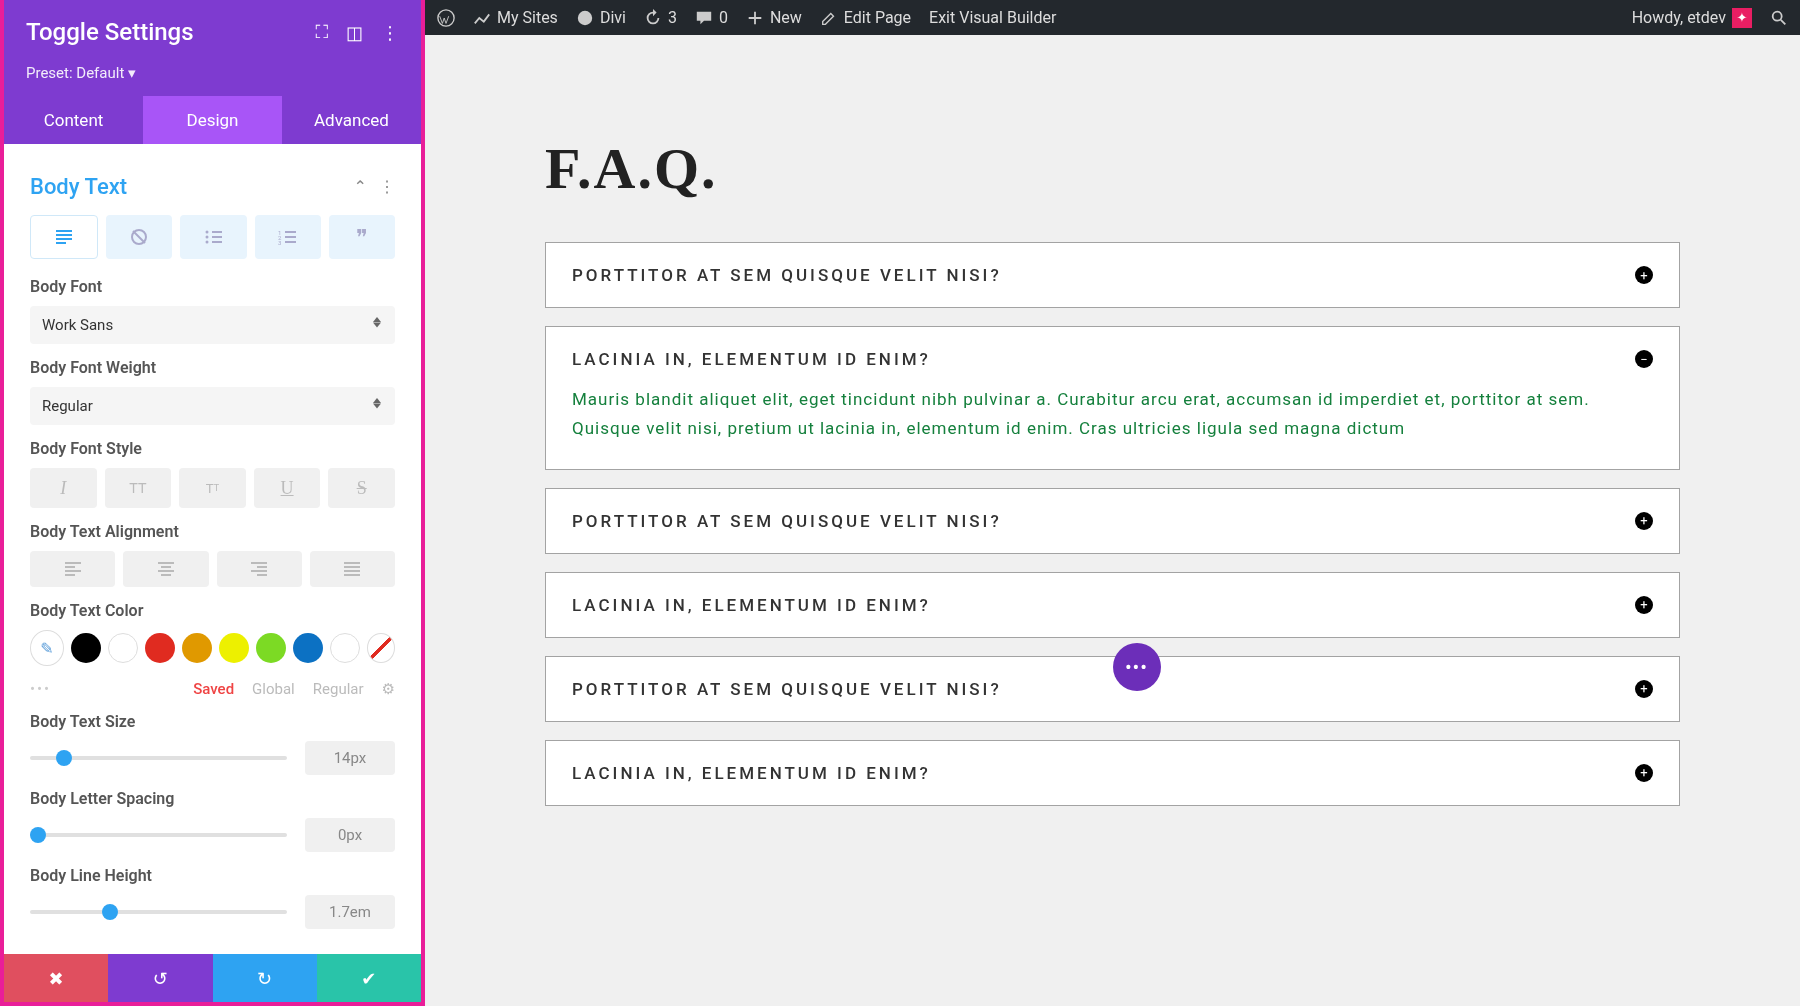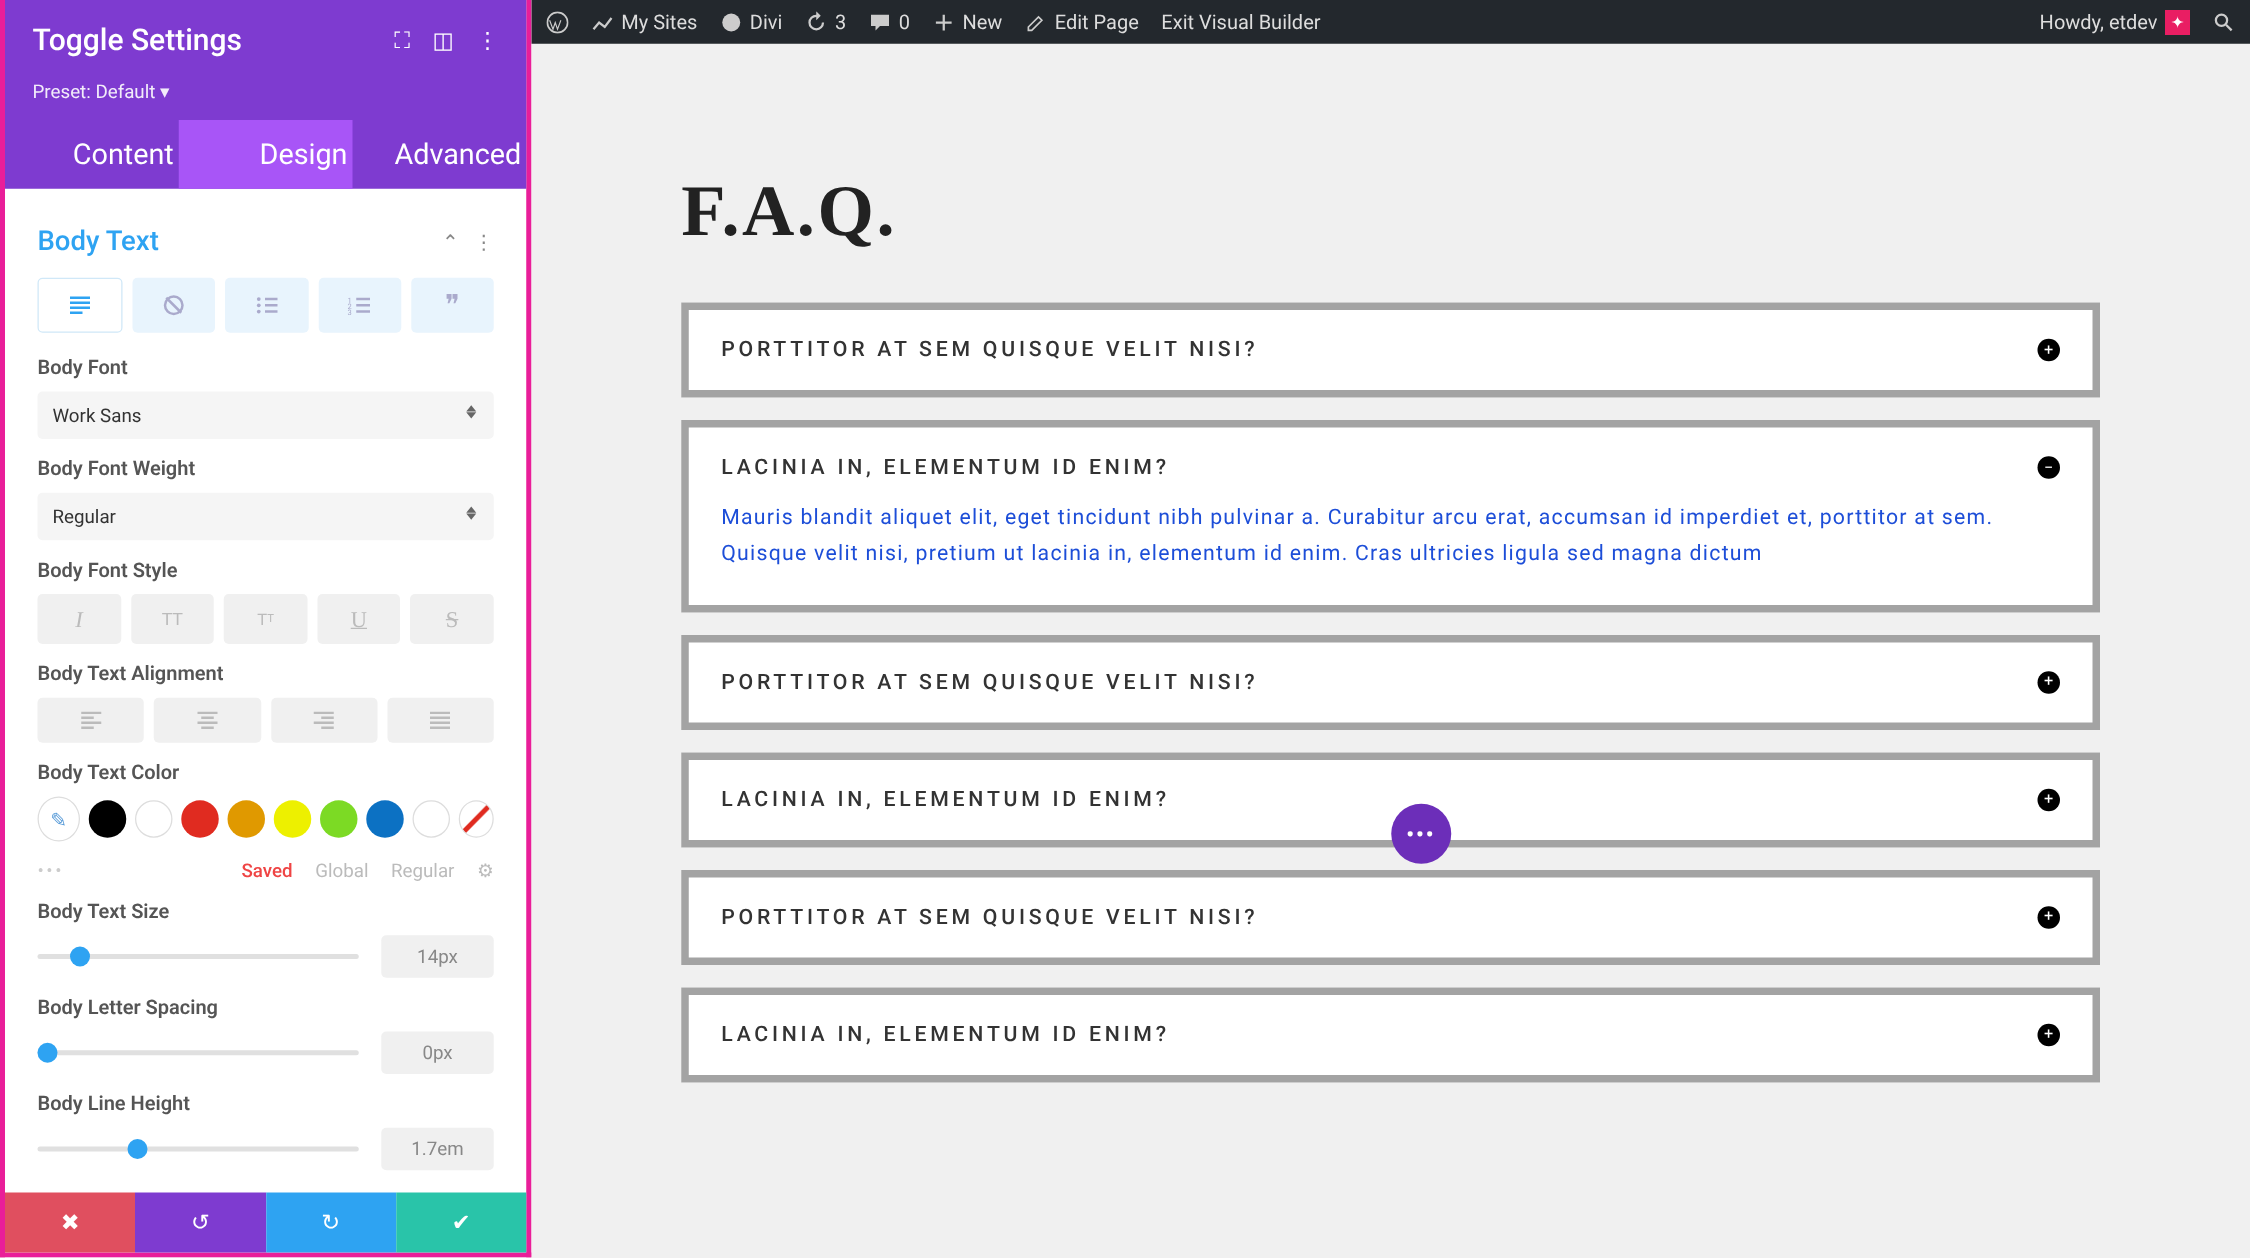--- a/index.html
+++ b/index.html
@@ -17,7 +17,7 @@
 .sidebar-header-icons span{cursor:pointer;font-size:18px}
 .preset{font-size:15px;margin-top:18px;opacity:.9}
 .tabs{display:flex;background:#7e3bd0}
-.tab{flex:1;text-align:right;padding:14px 4px;color:#fff;font-size:23px;cursor:pointer}
+.tab{flex:1;text-align:center;padding:14px 4px;color:#fff;font-size:17px;cursor:pointer}
 .tab.active{background:#a855f7}
 .panel-body{flex:1;overflow-y:auto;padding:30px 26px}
 .section-head{display:flex;justify-content:space-between;align-items:center;margin-bottom:16px}

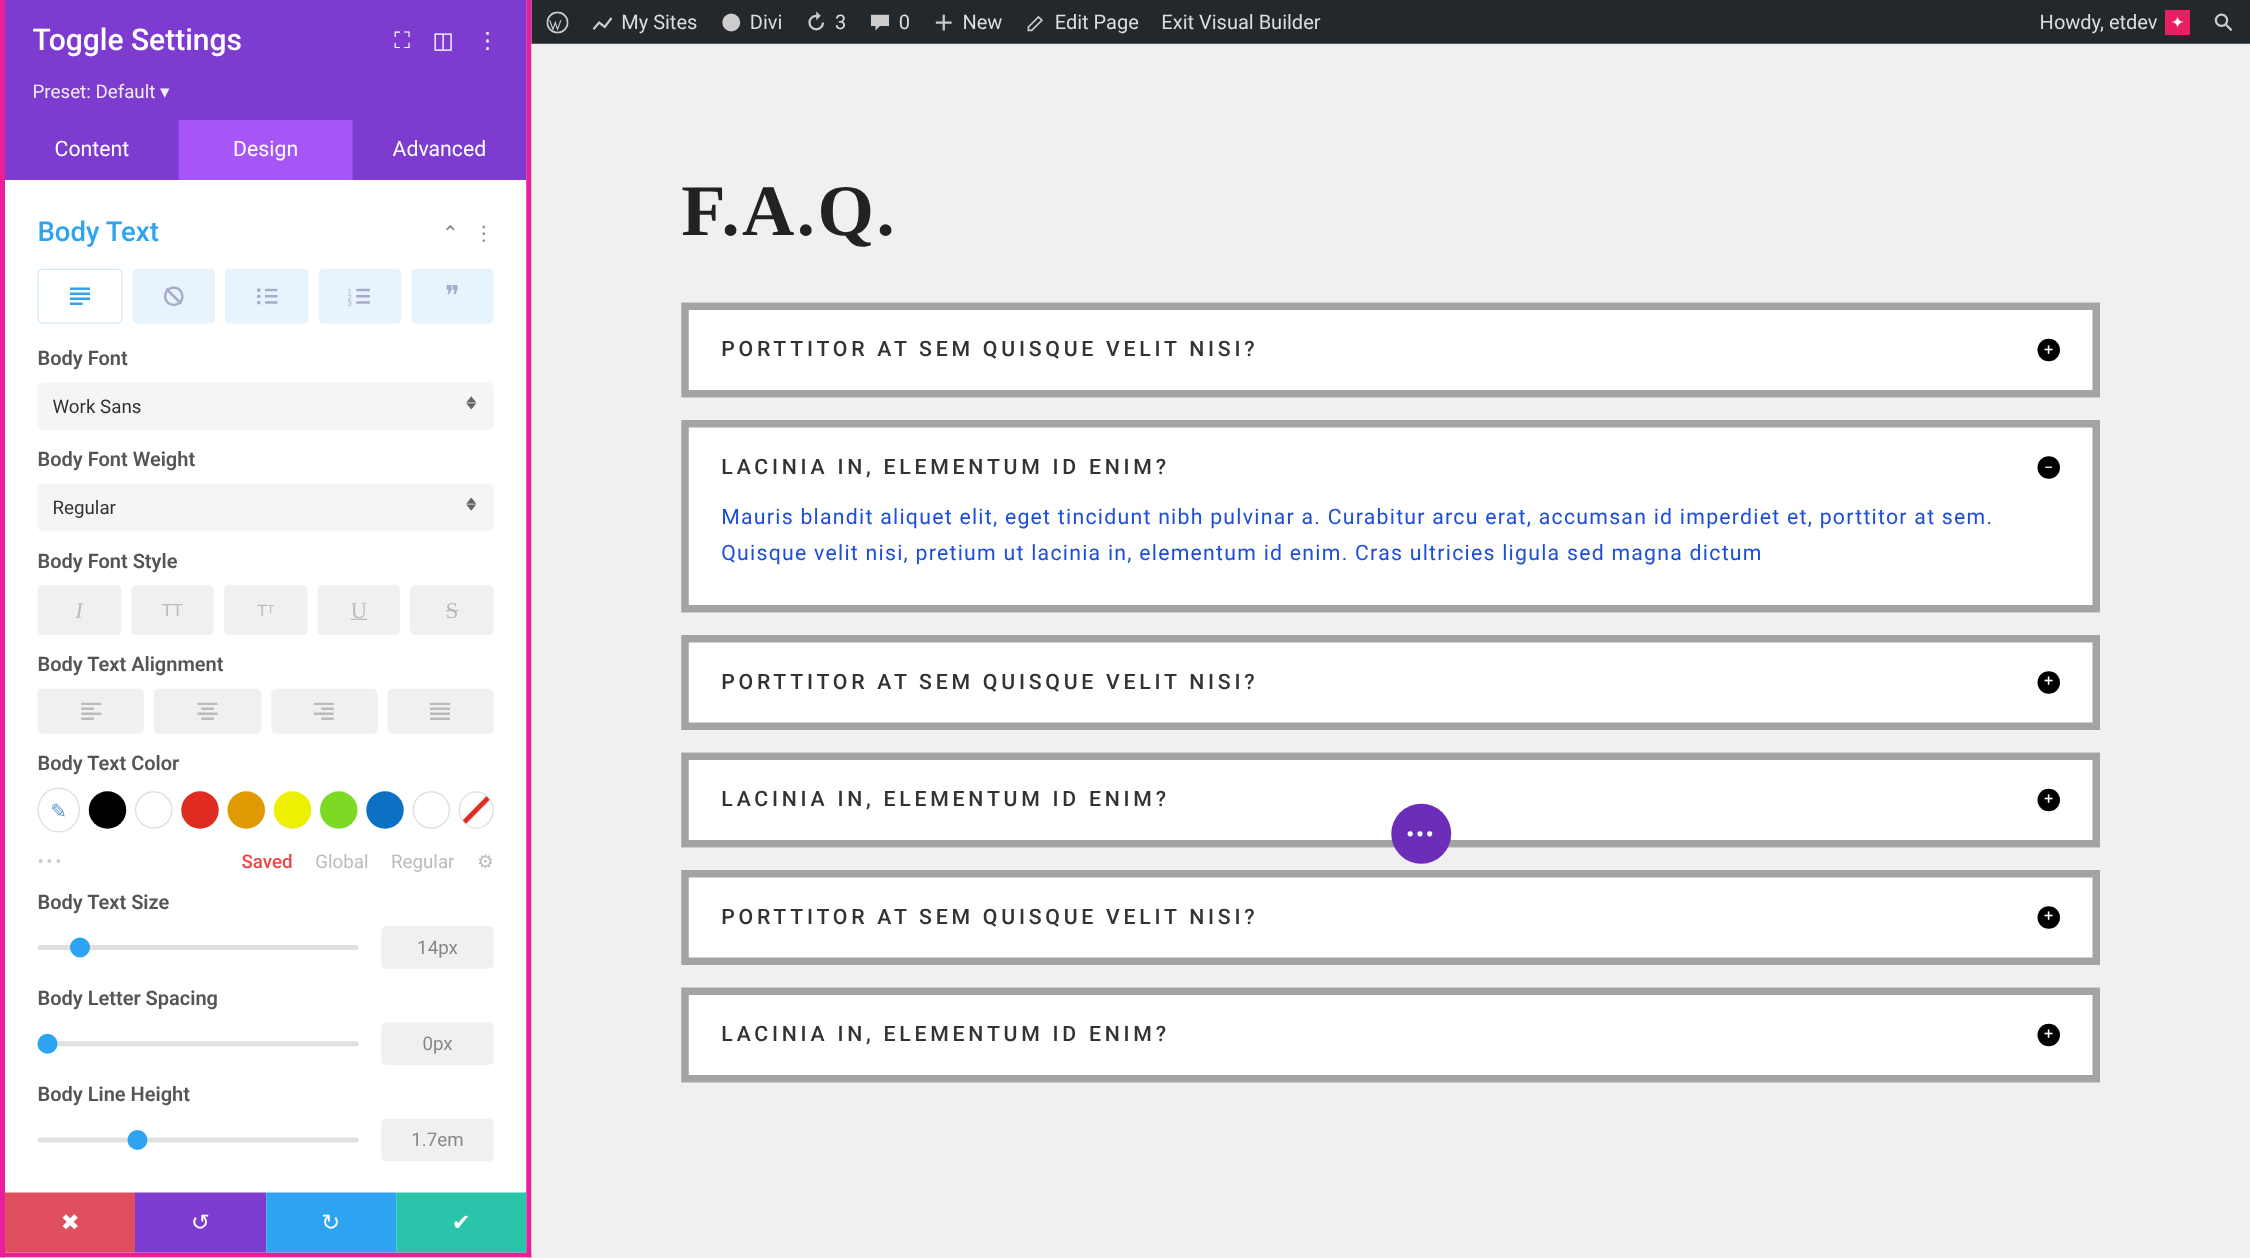--- a/index.html
+++ b/index.html
@@ -57,7 +57,7 @@
 .main{position:absolute;left:425px;top:0;right:0;height:721px;background:#f0f0f0}
 .content{padding:100px 120px 0}
 .page-title{font-family:Georgia,serif;font-size:58px;color:#222;margin-bottom:40px;letter-spacing:2px}
-.toggle{border:6px solid #a3a3a3;background:#fff;margin-bottom:18px;padding:22px 26px;display:flex;justify-content:space-between;align-items:center;cursor:pointer}
+.toggle{border:1px solid #a3a3a3;background:#fff;margin-bottom:18px;padding:22px 26px;display:flex;justify-content:space-between;align-items:center;cursor:pointer}
 .toggle-title{font-size:17px;letter-spacing:3px;color:#333;font-weight:500}
 .toggle-icon{width:18px;height:18px;border-radius:50%;background:#000;color:#fff;display:flex;align-items:center;justify-content:center;font-size:13px;flex-shrink:0}
 .toggle.open{padding-bottom:26px;display:block}

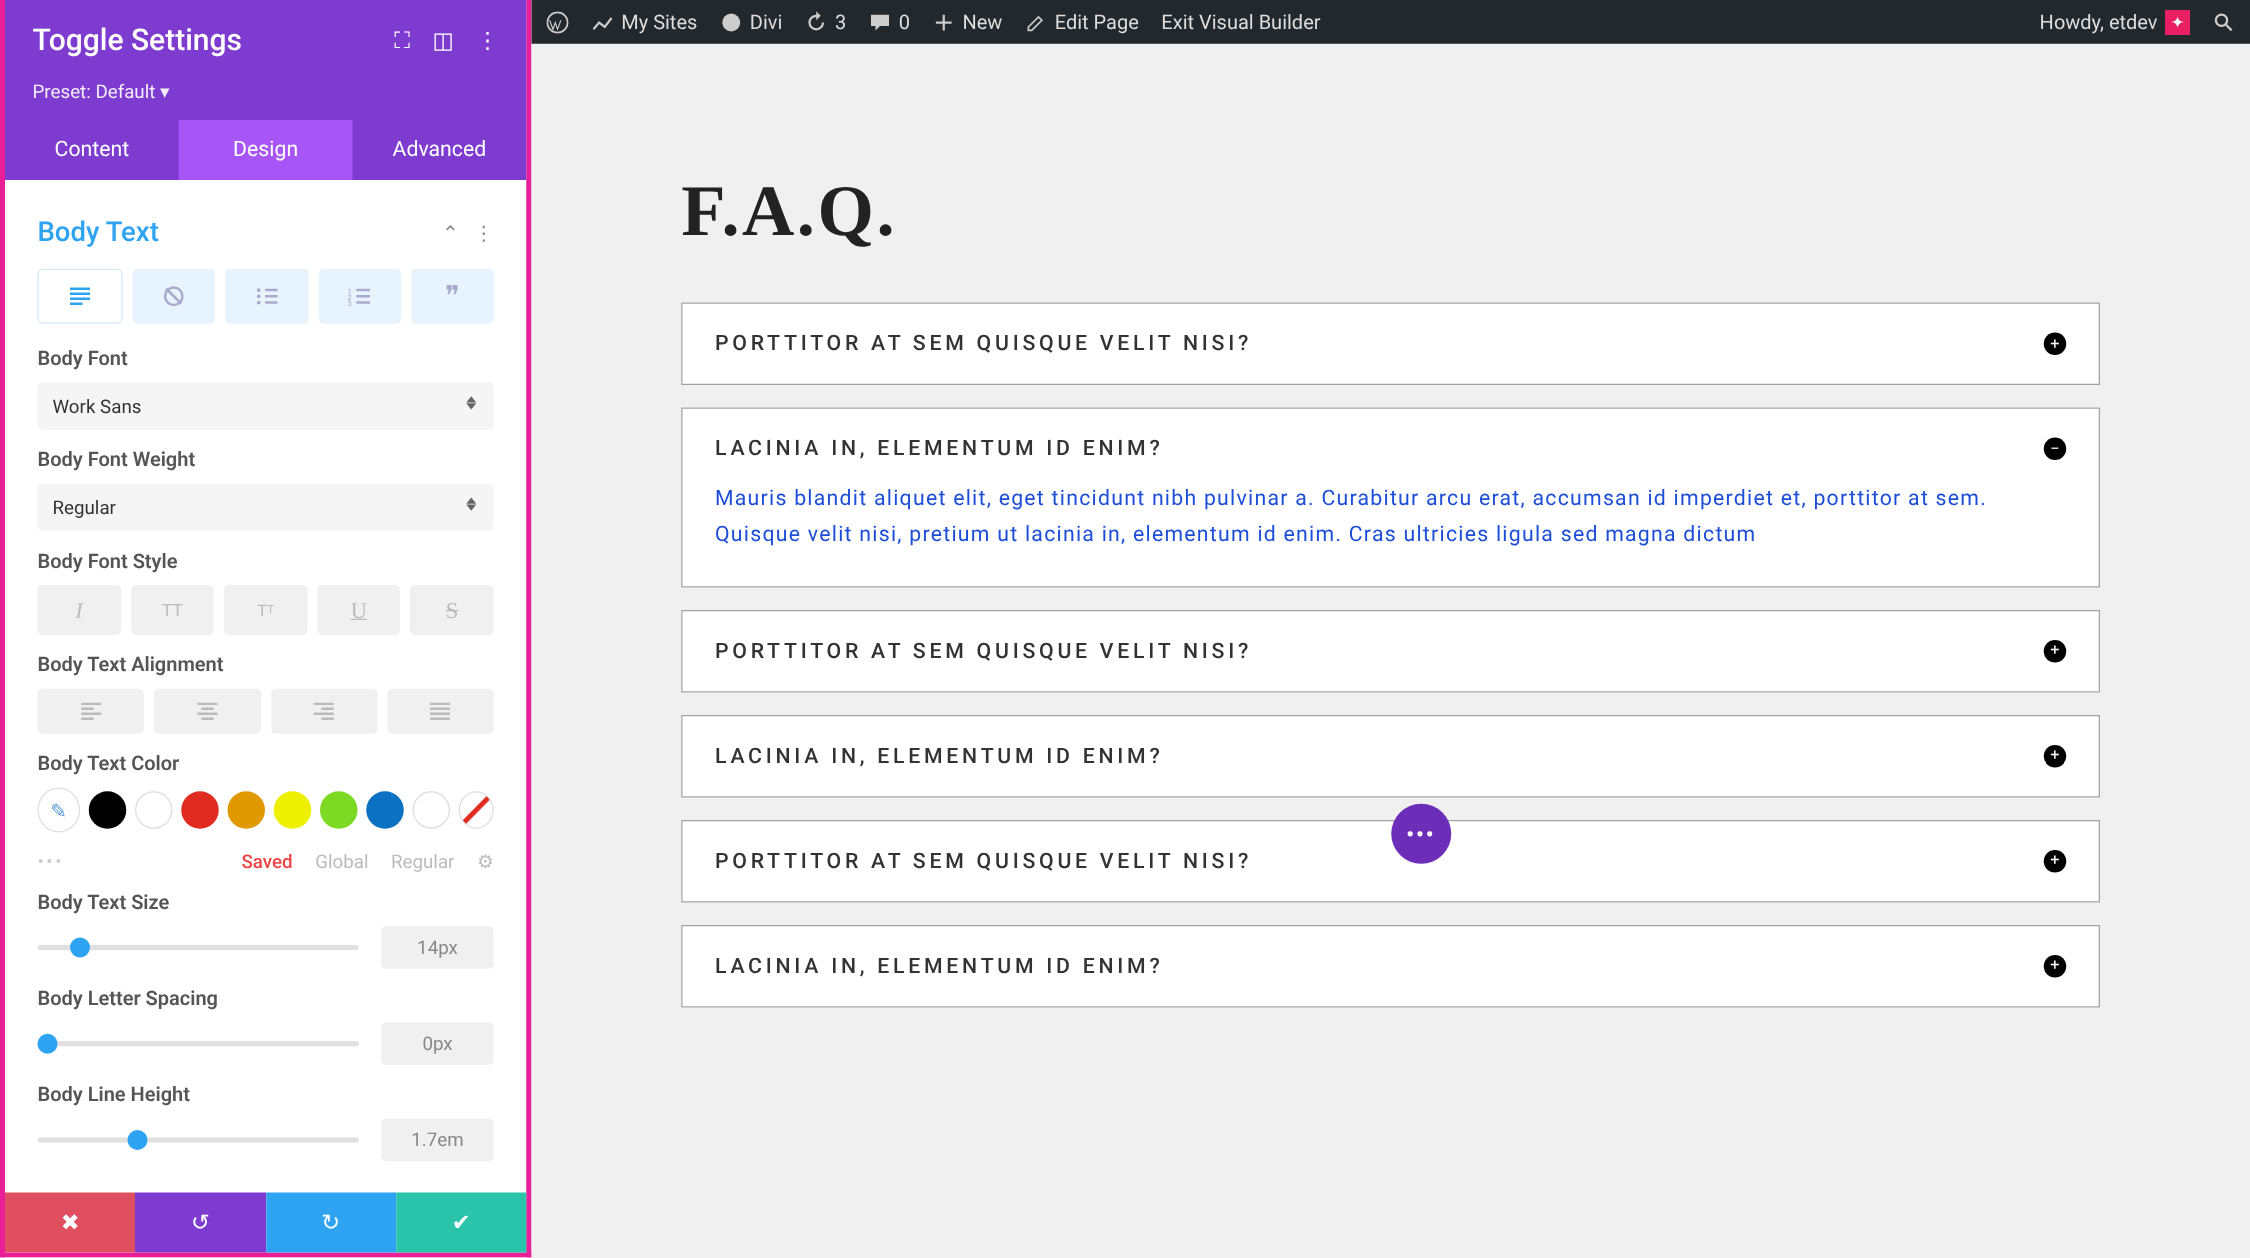--- a/index.html
+++ b/index.html
@@ -62,7 +62,7 @@
 .toggle-icon{width:18px;height:18px;border-radius:50%;background:#000;color:#fff;display:flex;align-items:center;justify-content:center;font-size:13px;flex-shrink:0}
 .toggle.open{padding-bottom:26px;display:block}
 .toggle.open .toggle-head{display:flex;justify-content:space-between;align-items:center;margin-bottom:16px}
-.toggle-body{font-size:17px;line-height:1.7;color:#1d4ed8;letter-spacing:1px}
+.toggle-body{font-size:17px;line-height:1.7;color:#15803d;letter-spacing:1px}
 .fab{position:absolute;bottom:30px;left:50%;width:48px;height:48px;border-radius:50%;background:#6c2eb9;color:#fff;display:flex;align-items:center;justify-content:center;font-size:20px;cursor:pointer;letter-spacing:1px}
 .italic{font-style:italic}
 .strike{text-decoration:line-through}

